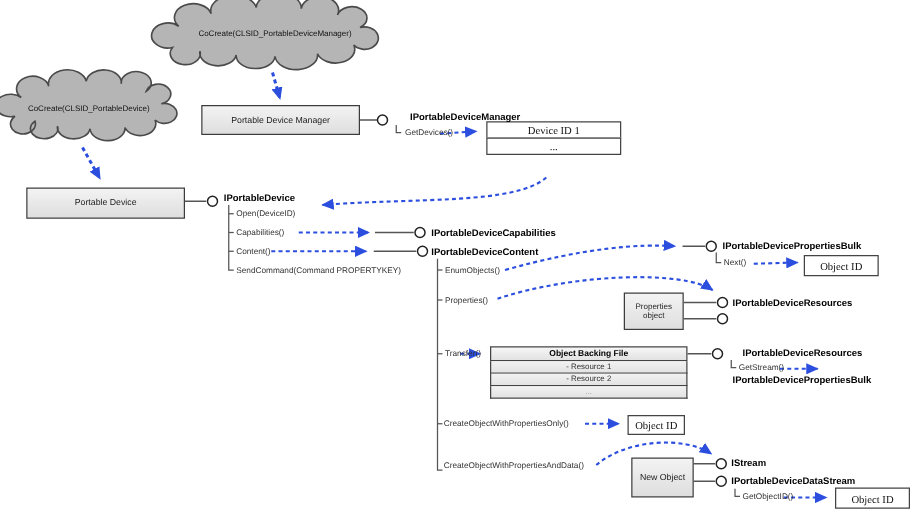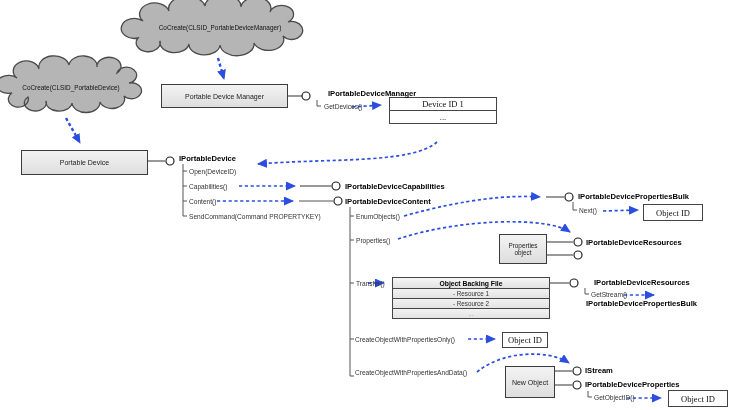--- a/index.html
+++ b/index.html
@@ -146,7 +146,7 @@
   <div class="abs iface" style="left:586px;top:251px;margin-top:48px;">IPortableDevicePropertiesBulk</div>
   <div class="abs iface" style="left:582px;top:278px;padding-left:12px;">IPortableDeviceResources</div>
   <div class="abs iface" style="left:585px;top:366px;">IStream</div>
-  <div class="abs iface" style="left:585px;top:380px;">IPortableDeviceProperties</div>
+  <div class="abs iface" style="left:585px;top:380px;">IPortableDeviceDataStream</div>
 
   <div class="abs method" style="left:324px;top:103px;">GetDevices()</div>
   <div class="abs method" style="left:189px;top:168px;">Open(DeviceID)</div>

